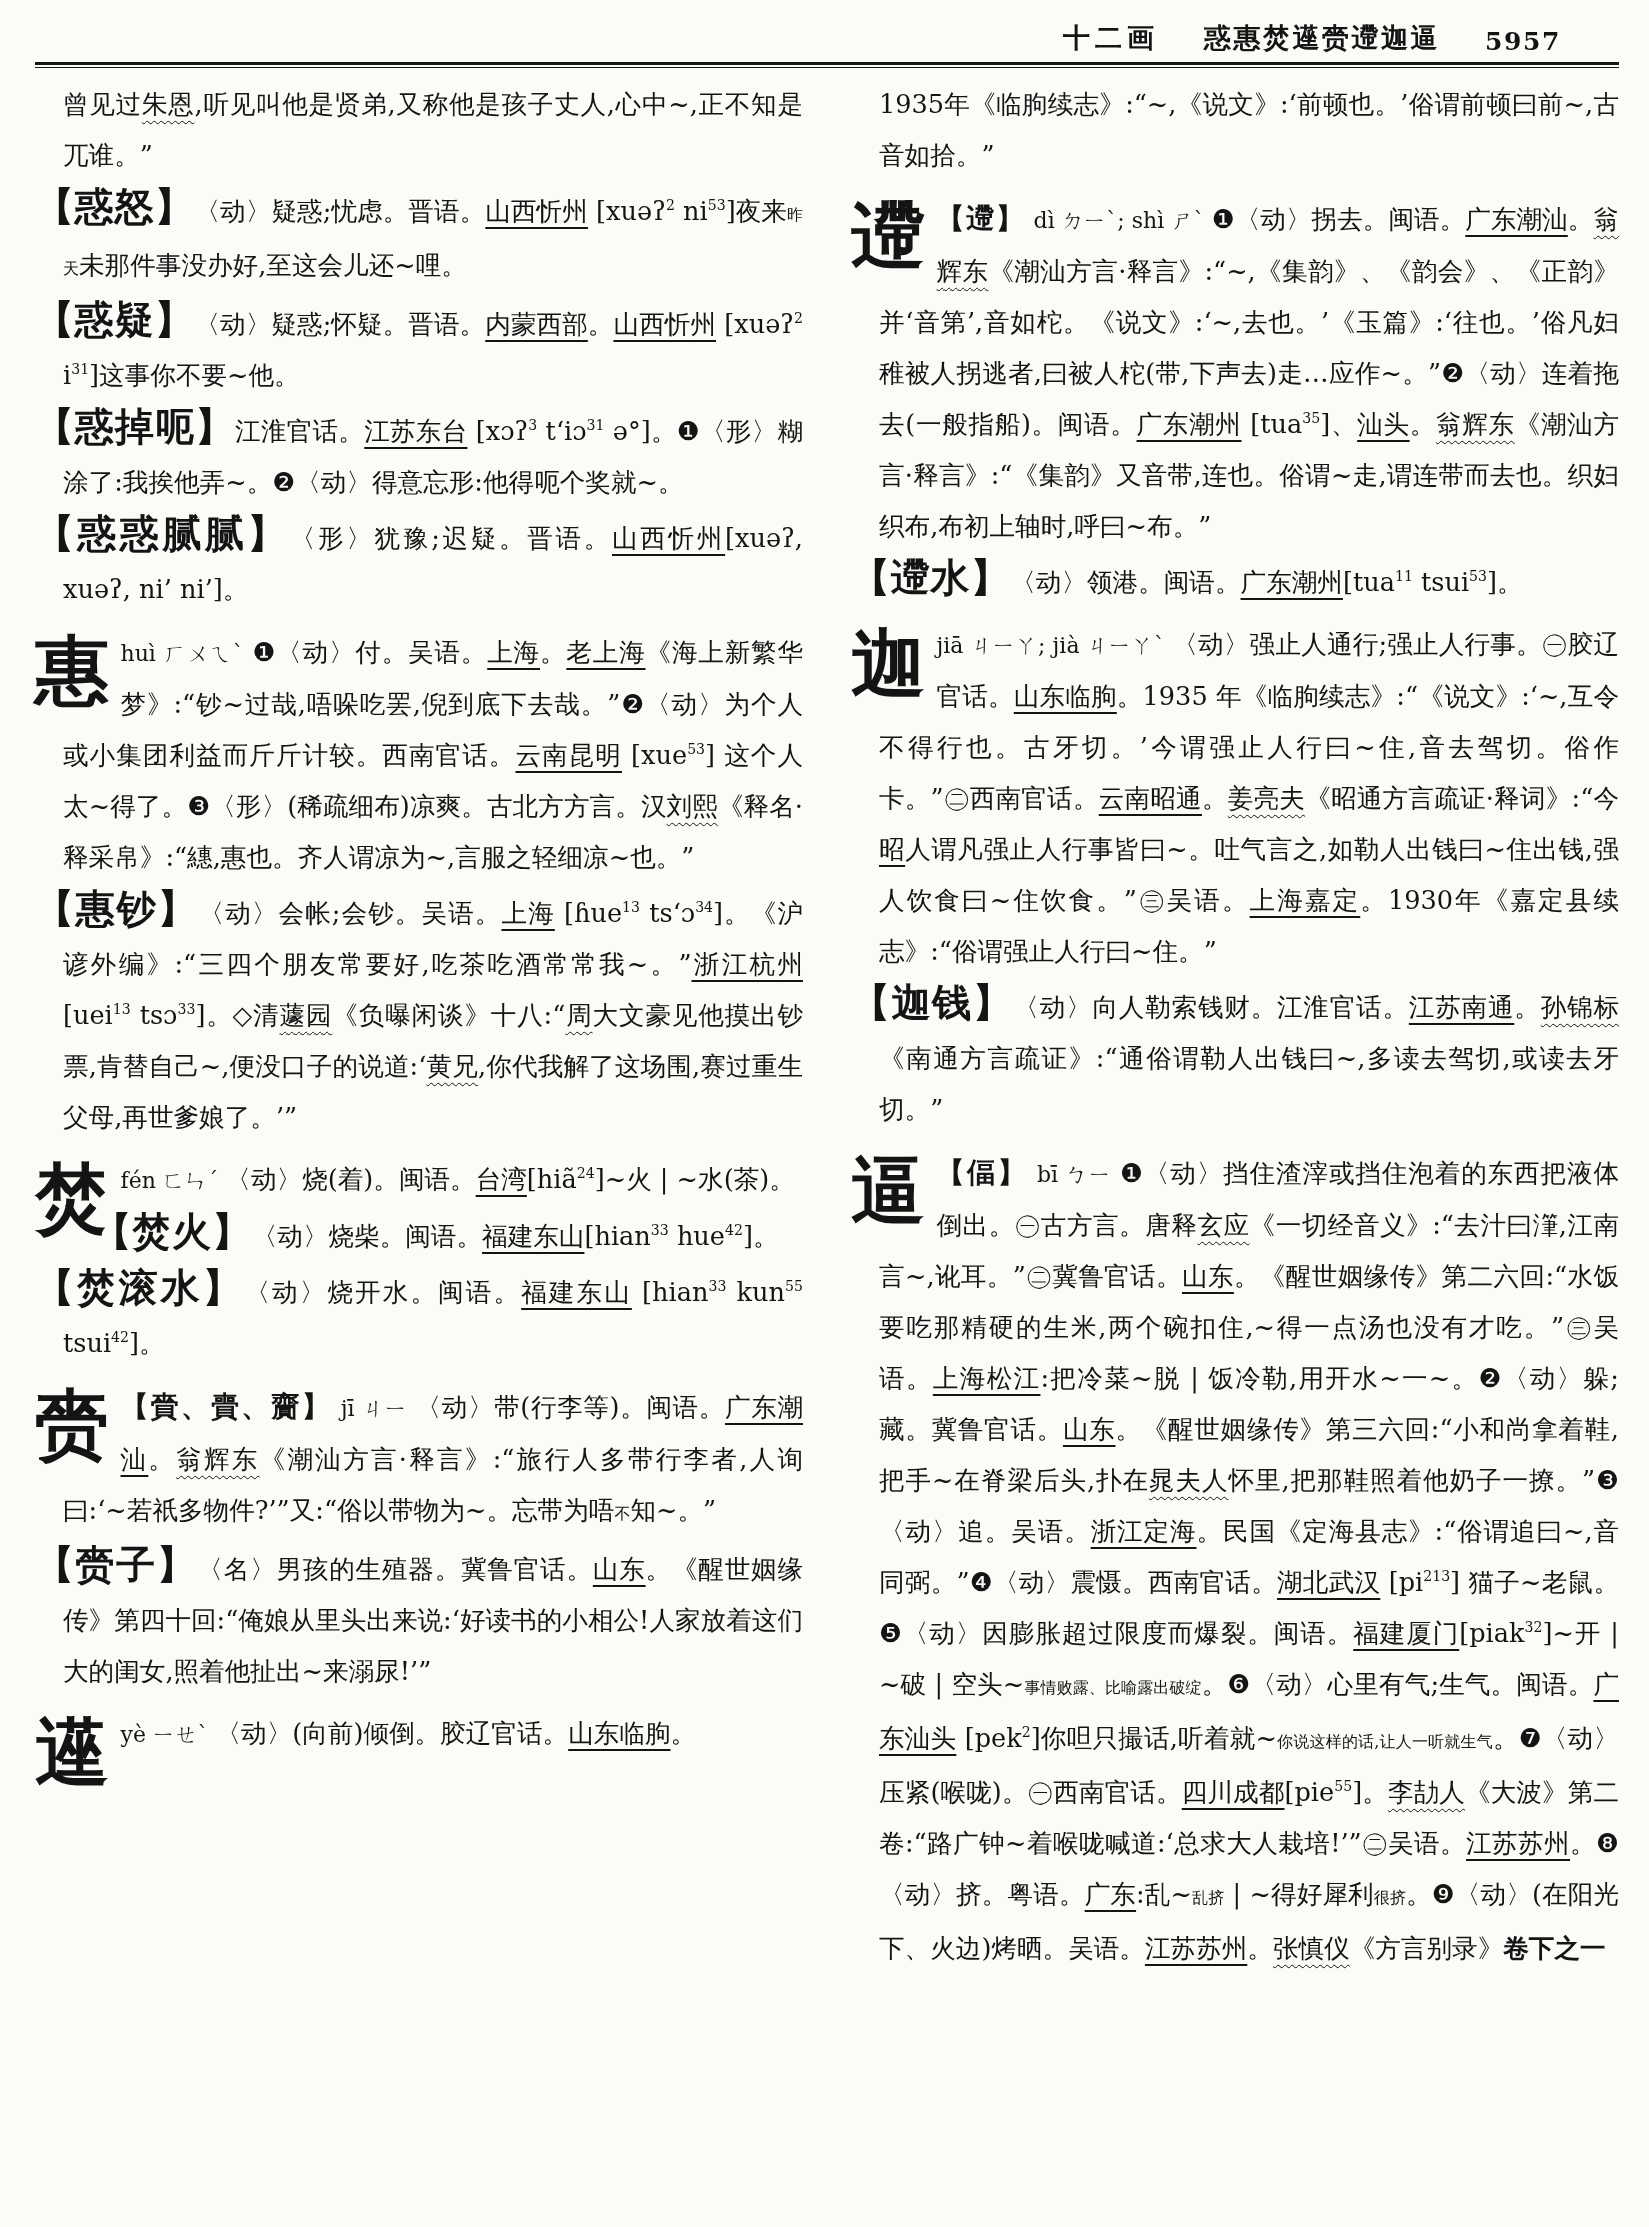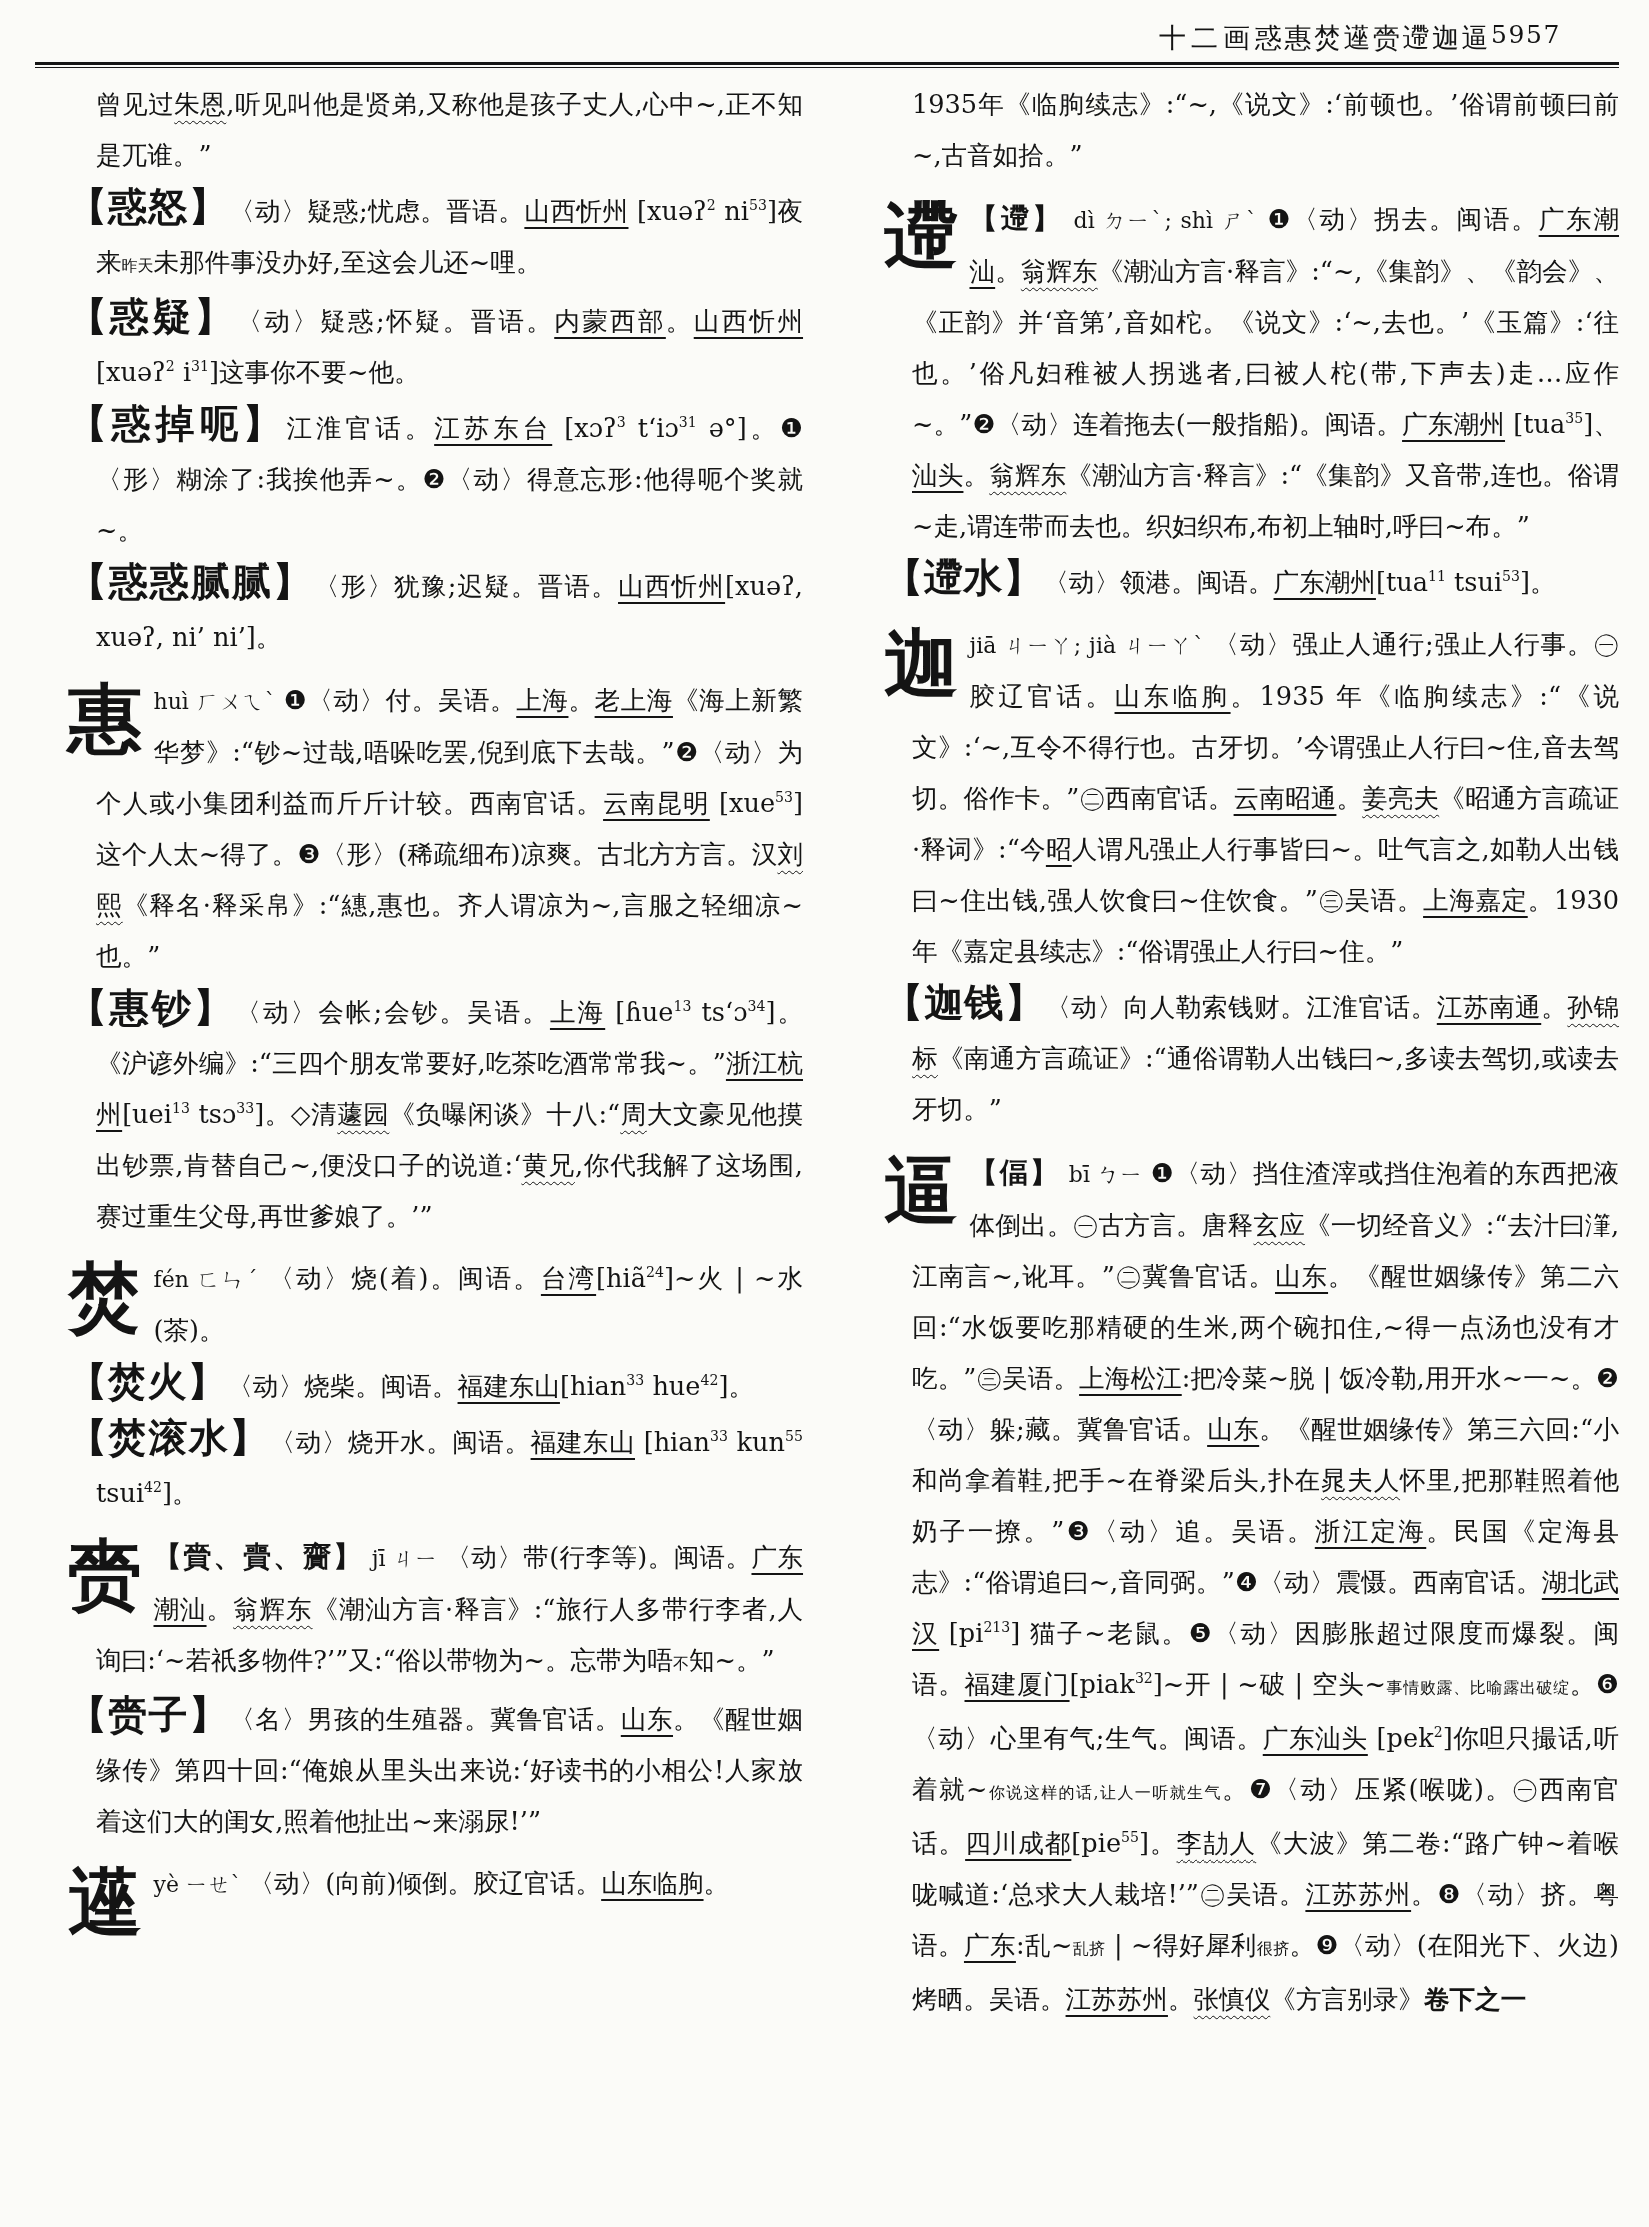--- a/index.html
+++ b/index.html
@@ -11,8 +11,8 @@
   }
   .page{padding:11.5px 31px 0 35px;}
   .hdr{
-    display:flex;justify-content:flex-end;align-items:flex-start;
-    font-size:27px;padding:8.2px 58px 6.6px 0;font-weight:normal;
+    display:flex;justify-content:flex-end;align-items:flex-end;
+    gap:45px;font-size:27px;padding:8.2px 58px 6.6px 0;font-weight:bold;
   }
   .hdr .sect{letter-spacing:5px;}
   .hdr .range{letter-spacing:2.5px;}

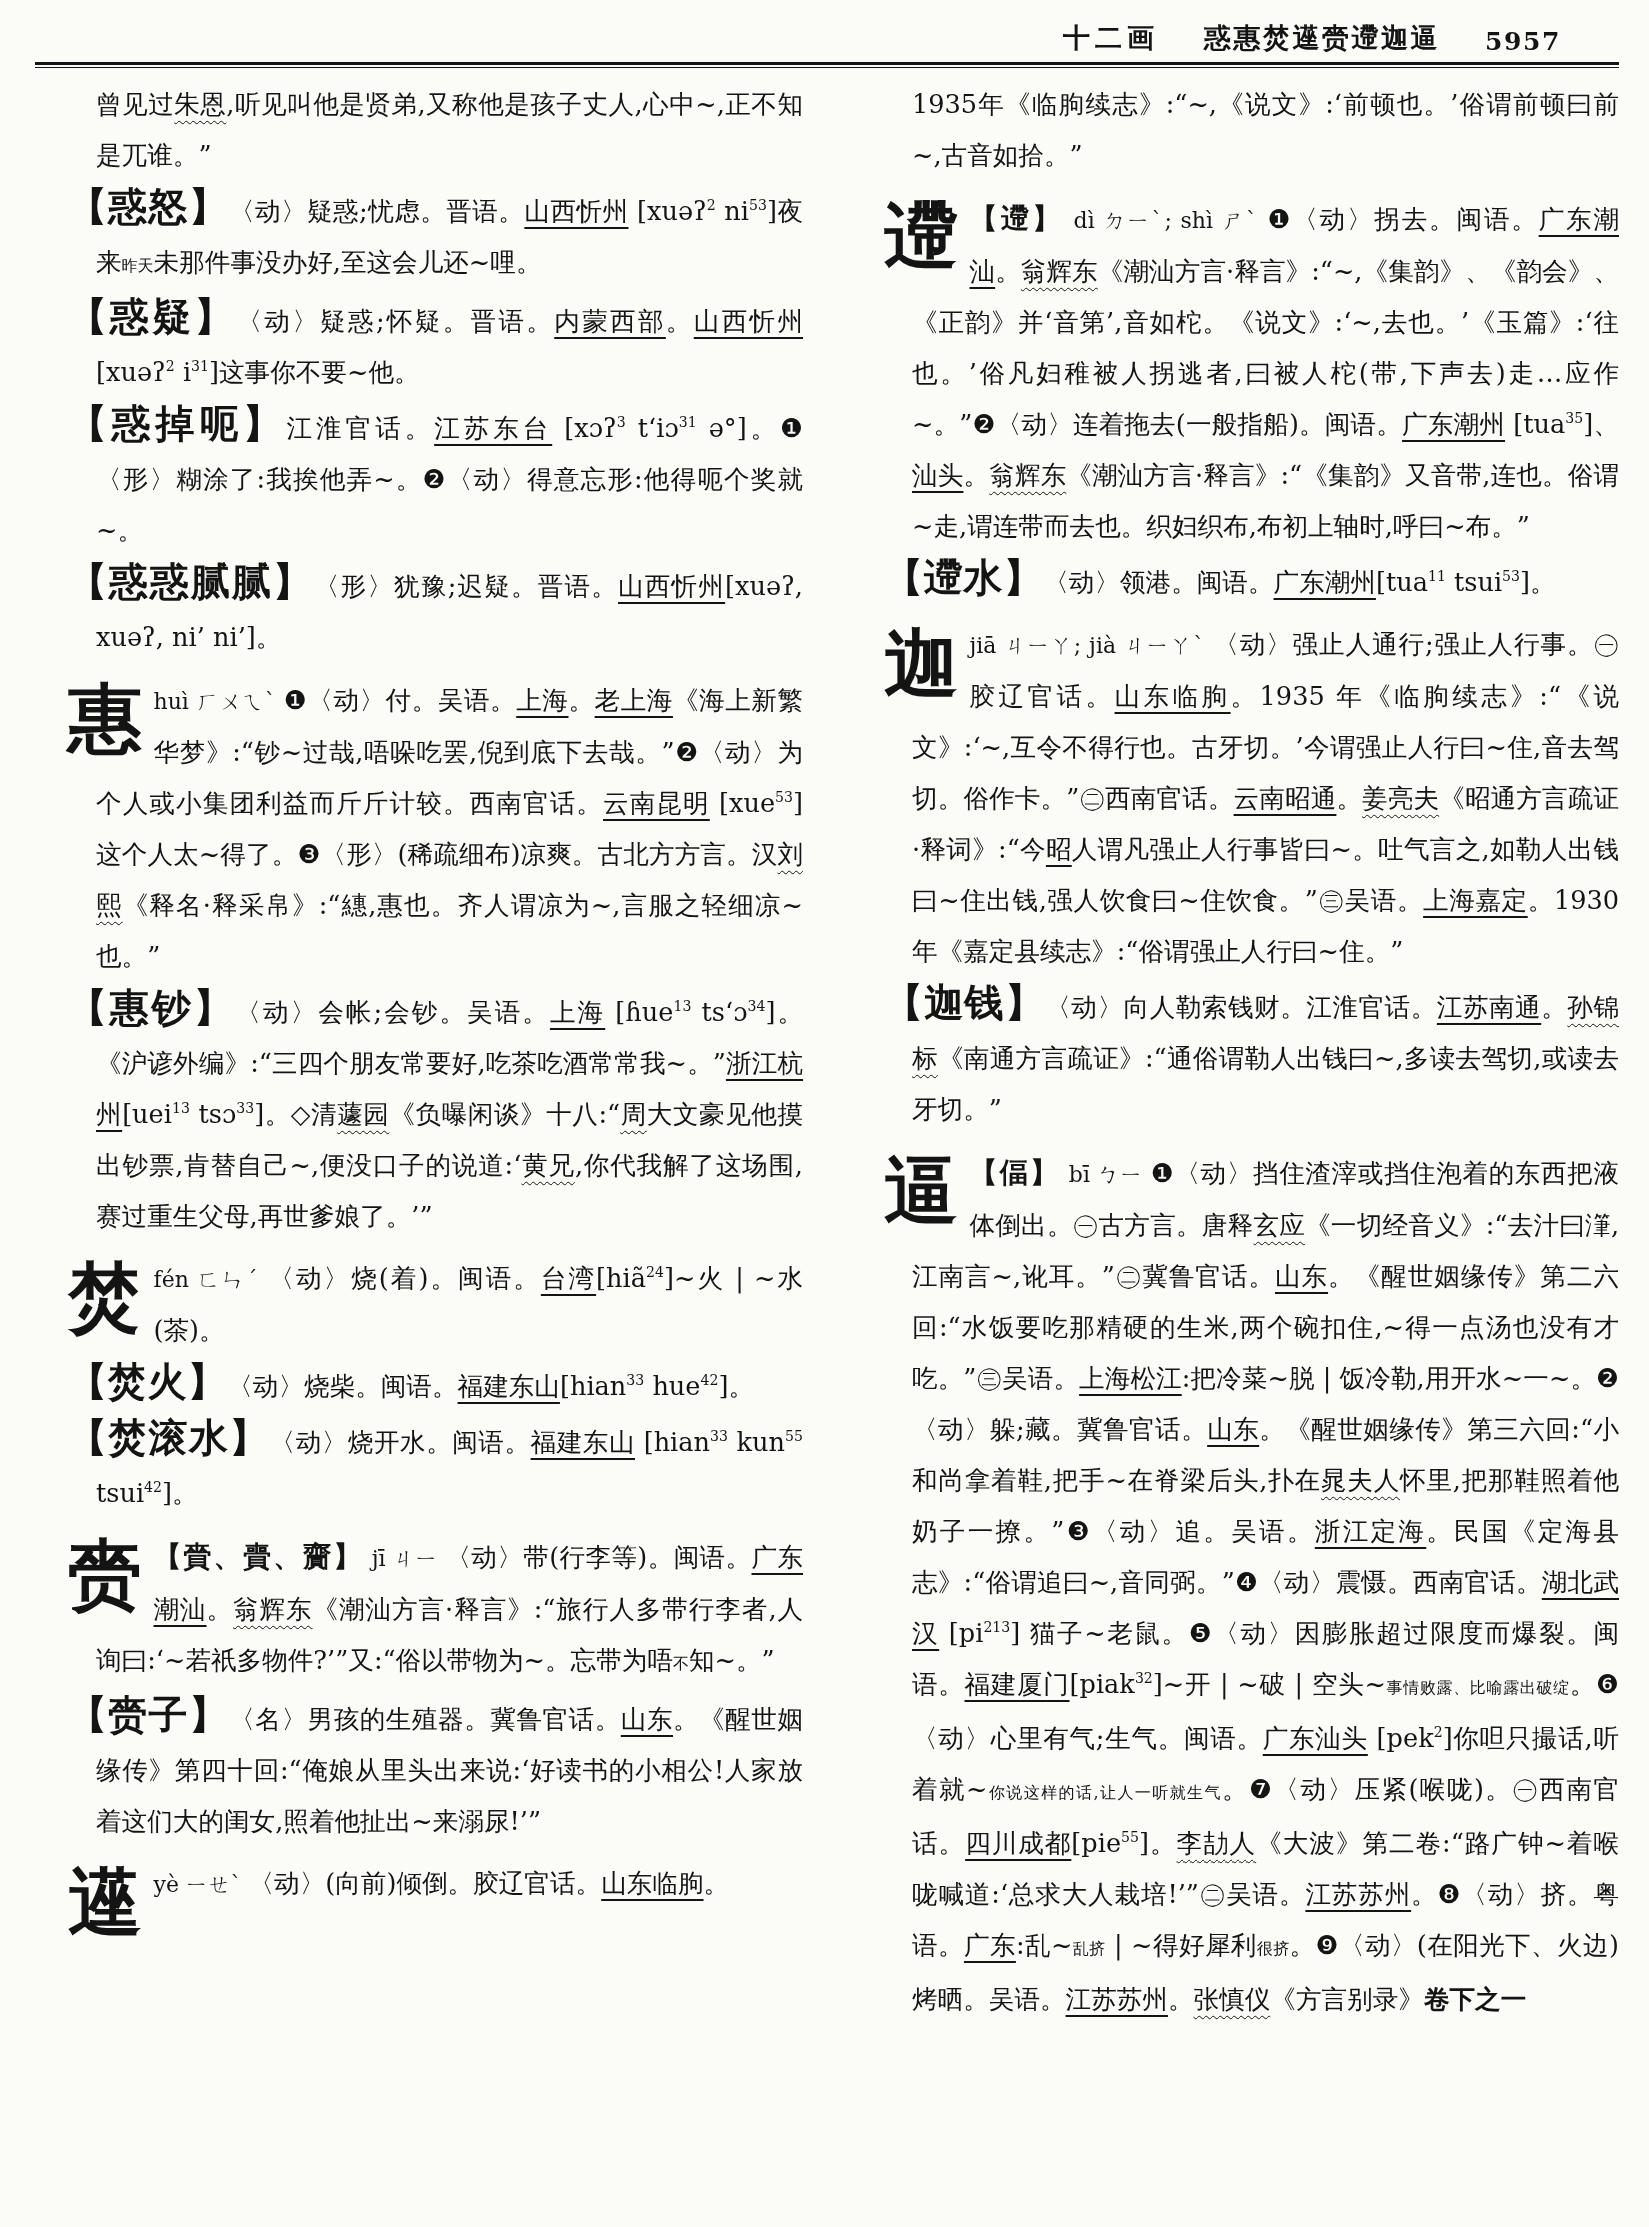--- a/index.html
+++ b/index.html
@@ -19,7 +19,7 @@
   .hdr .pg{font-size:25px;font-family:"DejaVu Serif",serif;letter-spacing:1.6px;}
   .rule{border-top:3.3px solid #161616;border-bottom:0.8px solid #161616;height:1.6px;margin:0 0 11.5px 0;}
   .cols{display:flex;gap:48px;}
-  .col{width:771px;font-size:25.6px;line-height:51px;text-align:justify;text-justify:inter-ideograph;margin-left:33px;}
+  .col{width:771px;font-size:25.6px;line-height:51px;text-align:justify;text-justify:inter-ideograph;}
   .entry{padding-left:28px;text-indent:-28px;}
   .entry.cont{text-indent:0;}
   .entry.head{margin-top:11.5px;text-indent:0;}

